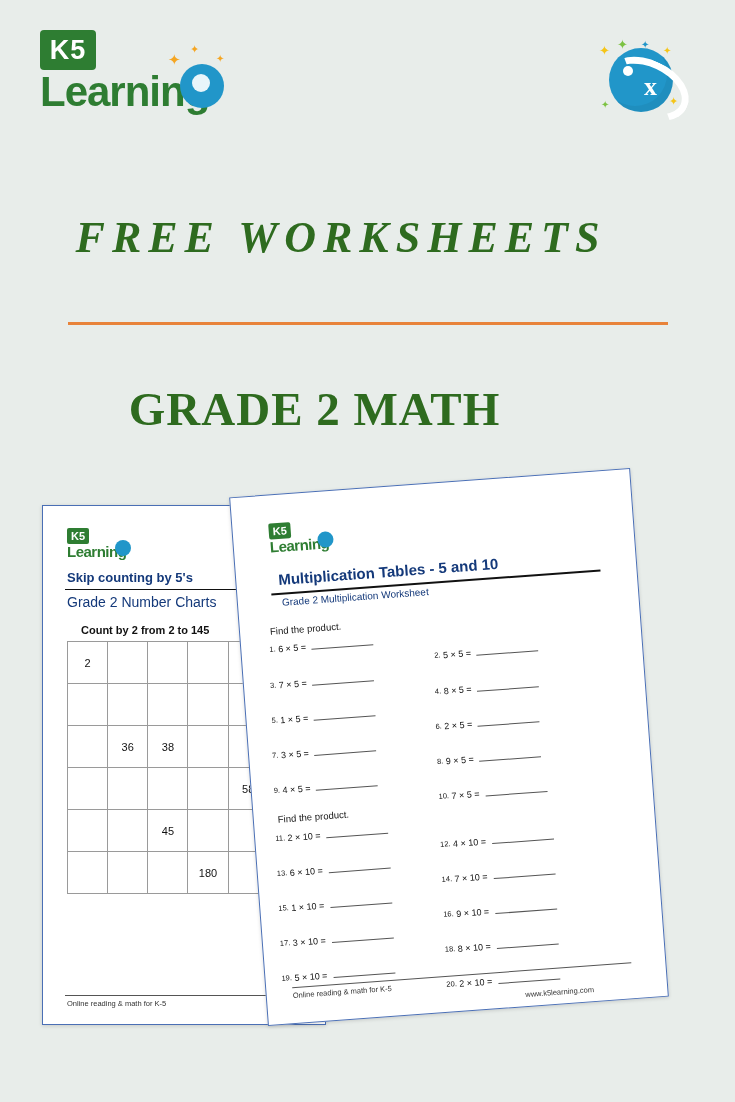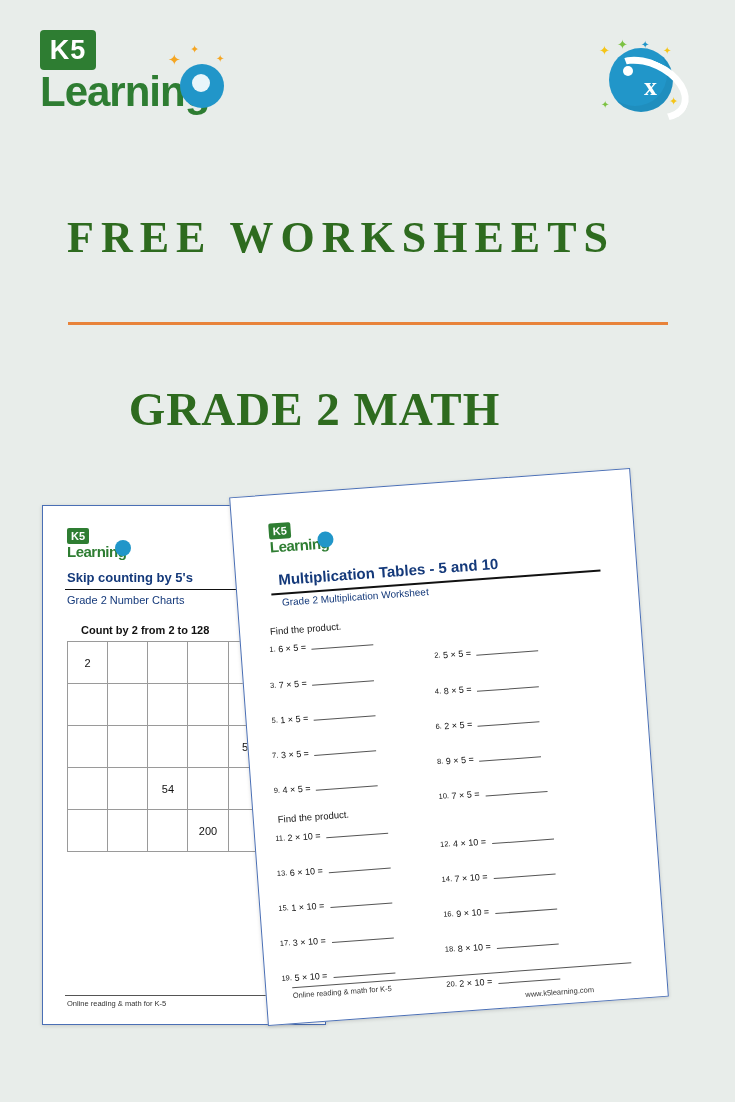--- a/index.html
+++ b/index.html
@@ -144,6 +144,7 @@
     font-weight: bold;
     letter-spacing: 7px;
     color: #2e6b1f;
+    font-style: italic;
   }
   .divider {
     position: absolute;

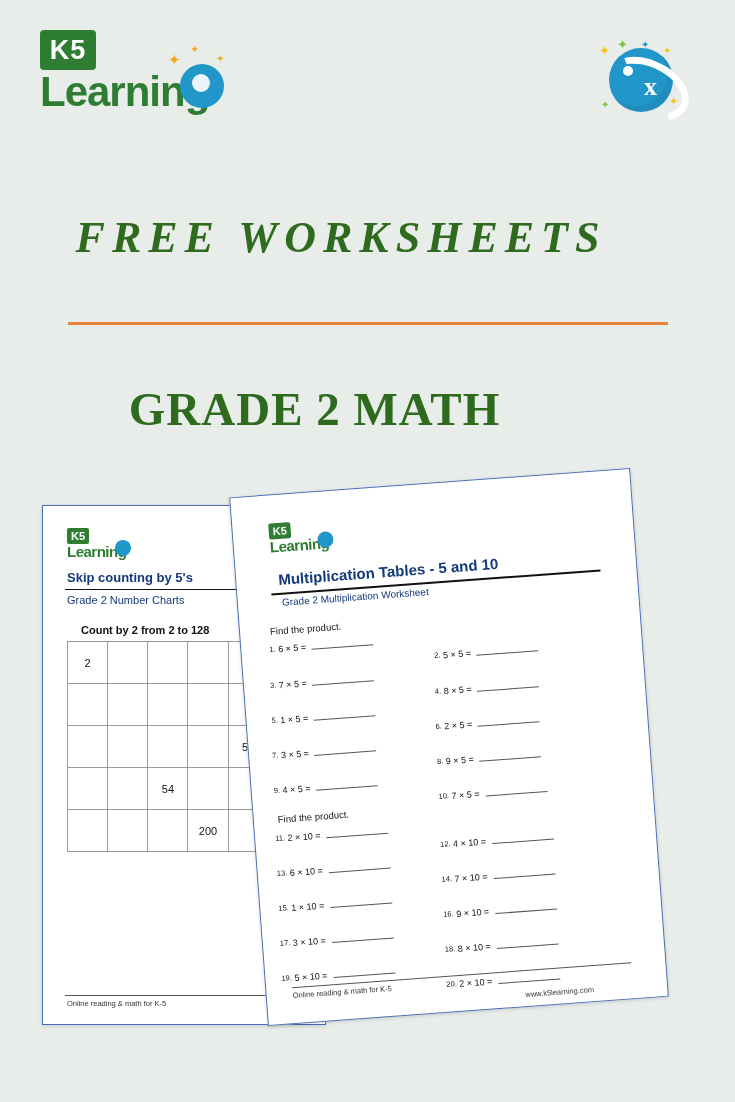--- a/index.html
+++ b/index.html
@@ -240,7 +240,7 @@
     position: absolute;
     left: 24px;
     top: 88px;
-    font-size: 11px;
+    font-size: 14px;
     color: #14397a;
   }
   .bs-count {

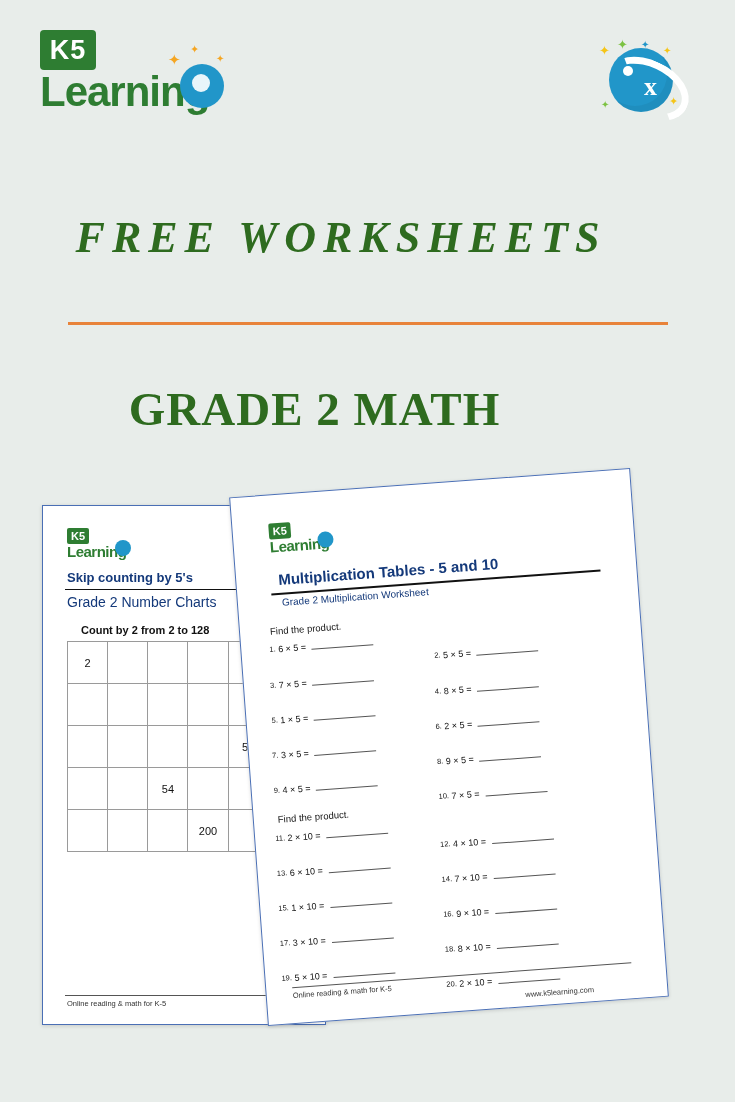--- a/index.html
+++ b/index.html
@@ -393,7 +393,7 @@
   <div class="bs-title">Skip counting by 5's</div>
   <div class="bs-rule"></div>
   <div class="bs-sub">Grade 2 Number Charts</div>
-  <div class="bs-count">Count by 2 from 2 to 128</div>
+  <div class="bs-count">Count by 2 from 2 to 145</div>
 
   <table class="grid">
     <tbody>

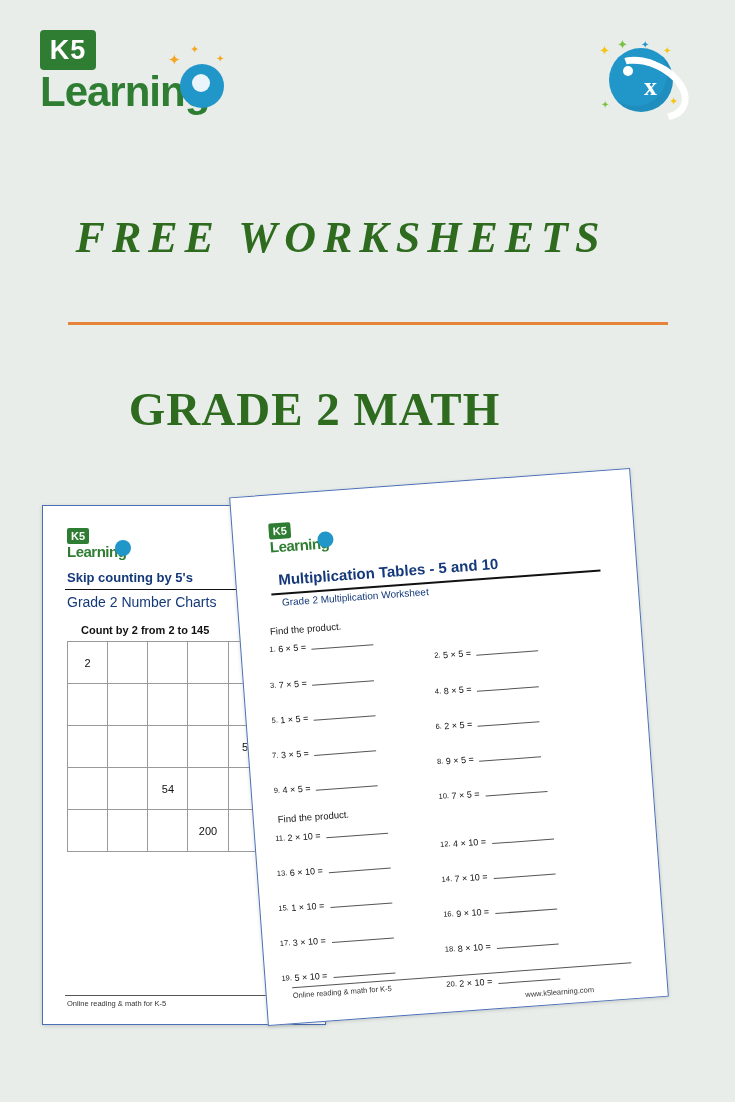--- a/index.html
+++ b/index.html
@@ -415,6 +415,14 @@
       </tr>
       <tr>
         <td></td>
+        <td>36</td>
+        <td>38</td>
+        <td></td>
+        <td></td>
+        <td></td>
+      </tr>
+      <tr>
+        <td></td>
         <td></td>
         <td></td>
         <td></td>

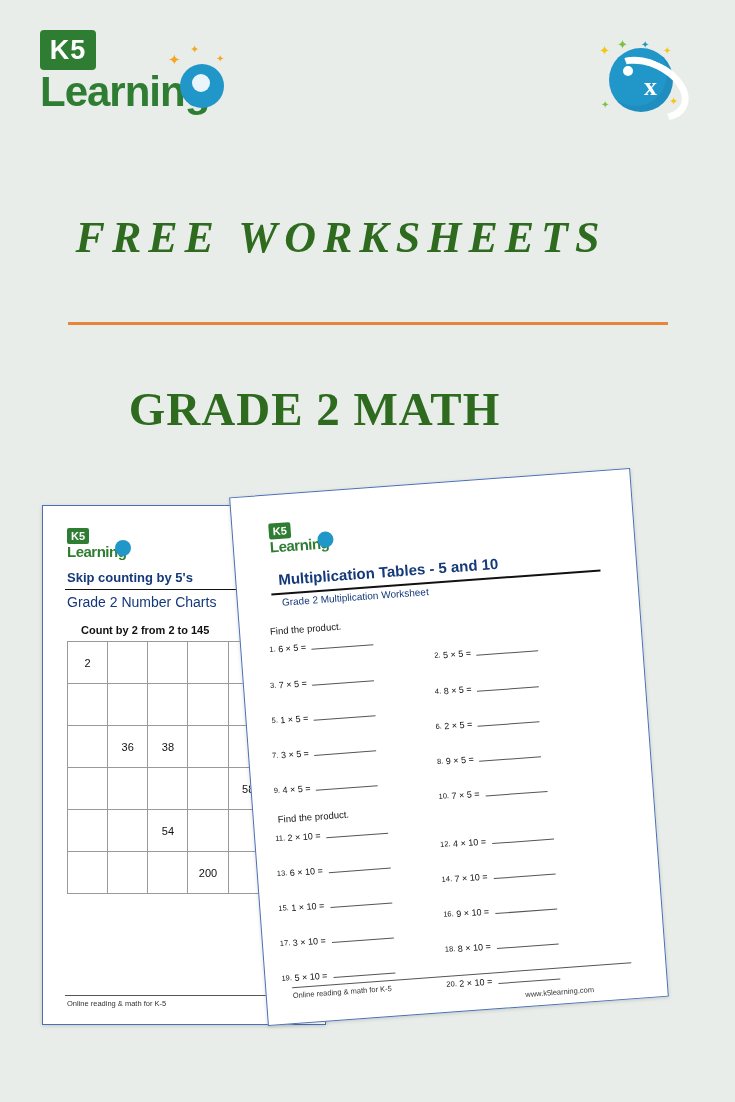--- a/index.html
+++ b/index.html
@@ -432,7 +432,7 @@
       <tr>
         <td></td>
         <td></td>
-        <td>54</td>
+        <td>45</td>
         <td></td>
         <td></td>
         <td></td>

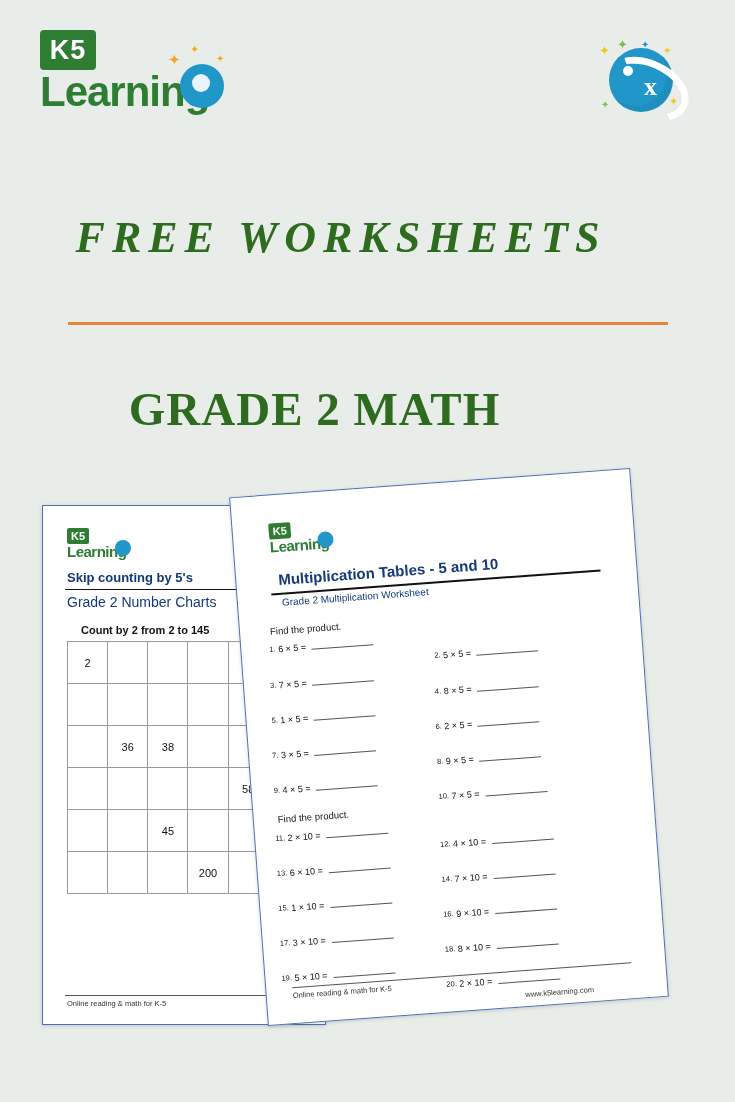--- a/index.html
+++ b/index.html
@@ -441,7 +441,7 @@
         <td></td>
         <td></td>
         <td></td>
-        <td>200</td>
+        <td>180</td>
         <td></td>
         <td></td>
       </tr>

